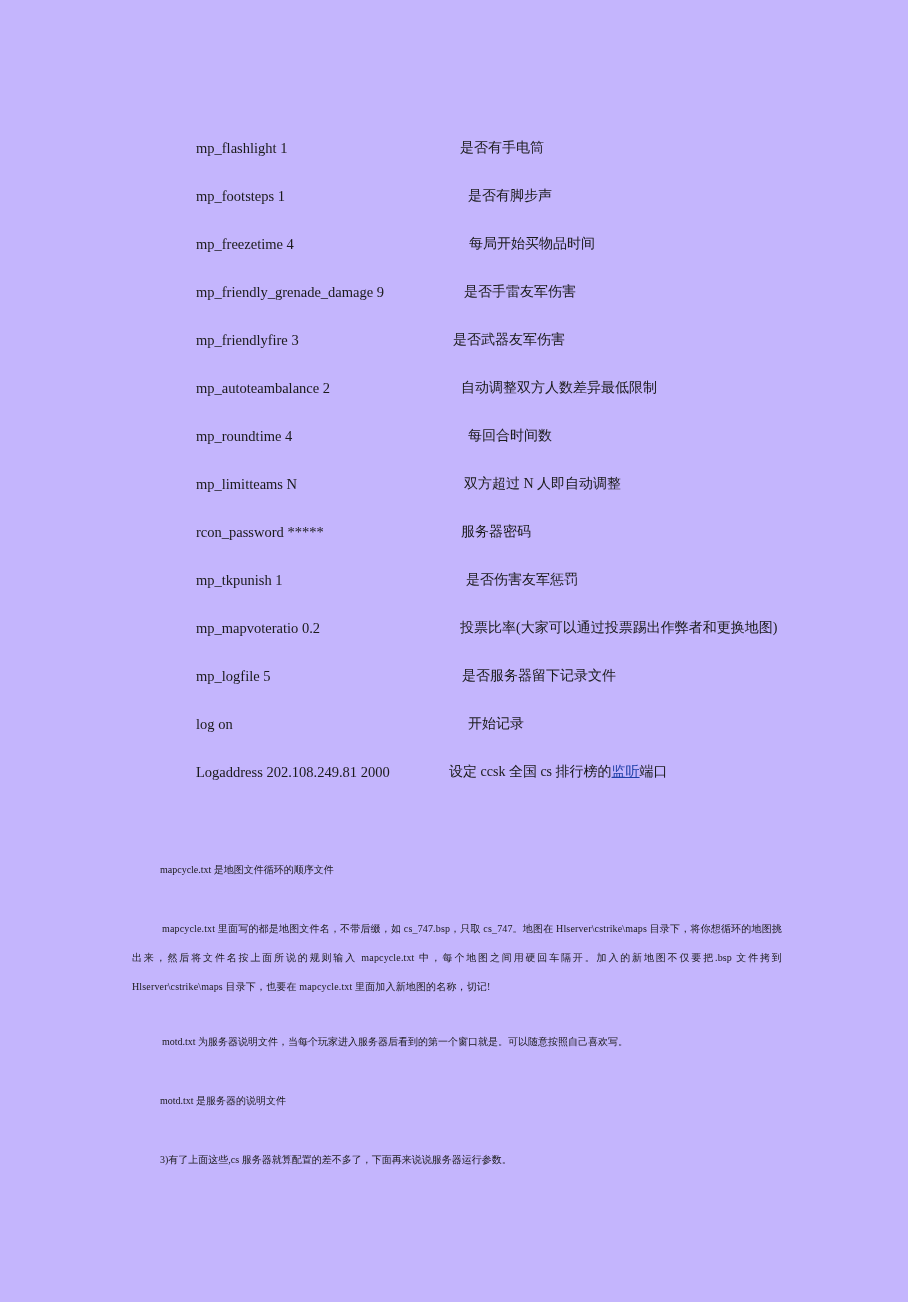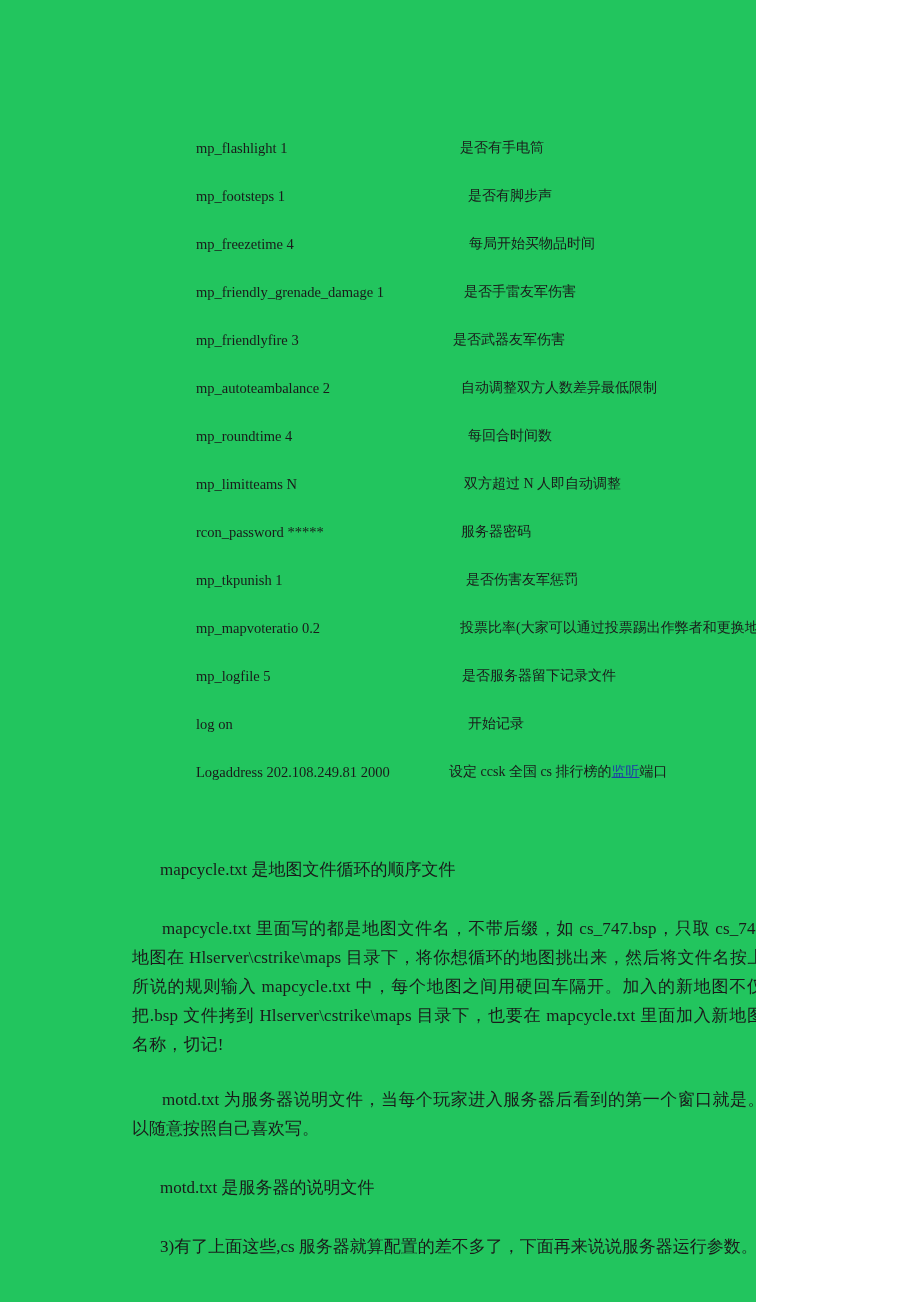--- a/index.html
+++ b/index.html
@@ -9,9 +9,9 @@
   }
   .page {
     position: relative;
-    width: 756px;
+    width: 908px;
     height: 1302px;
-    background: #22c55e;
+    background: #c4b5fd;
     overflow: hidden;
     font-family: "Liberation Serif", "DejaVu Serif", serif;
     color: #000000;

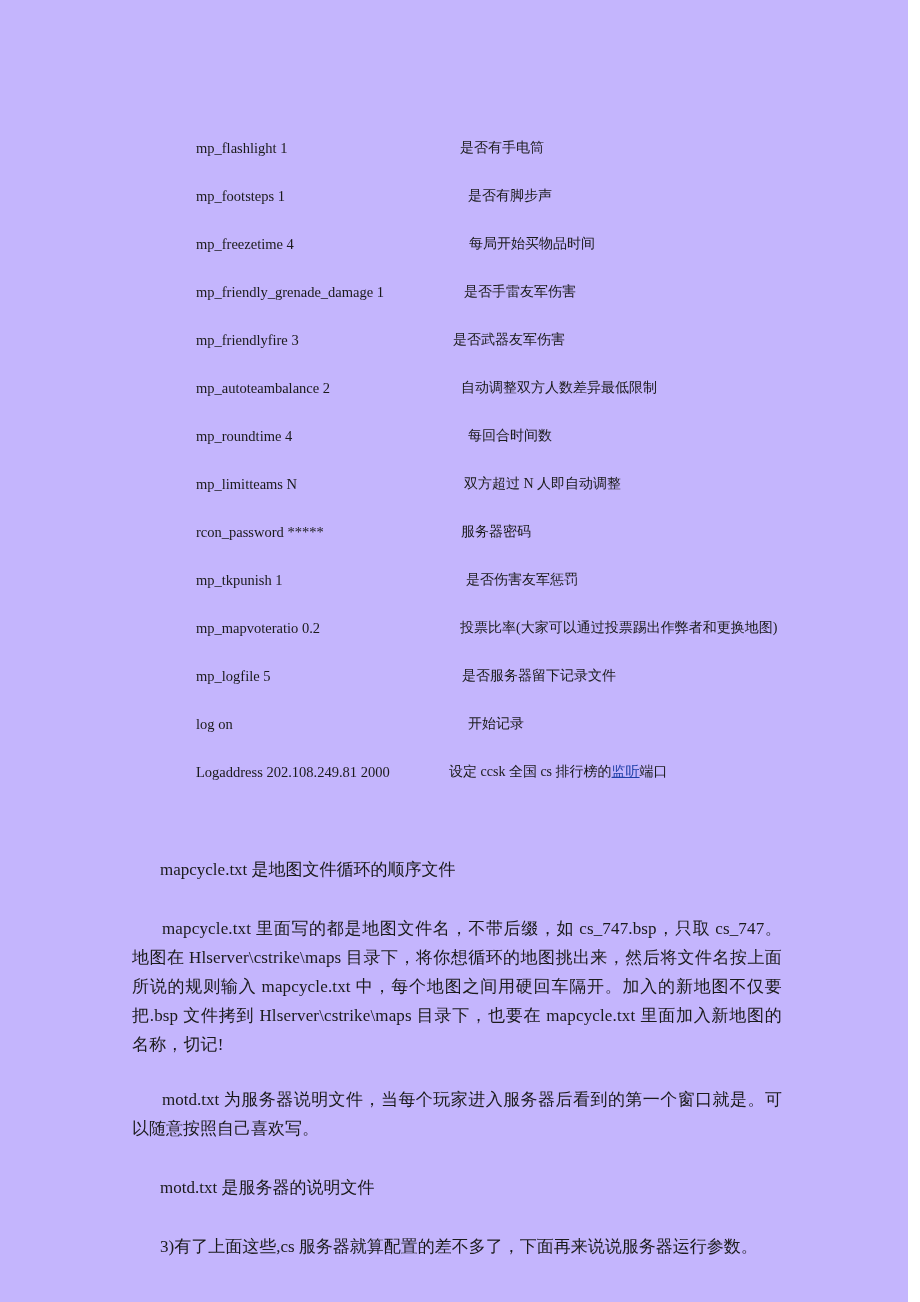--- a/index.html
+++ b/index.html
@@ -101,7 +101,7 @@
     </div>
 
     <div class="param-row">
-      <span class="param-cmd">mp_friendly_grenade_damage 1</span>
+      <span class="param-cmd">mp_friendly_grenade_damage 9</span>
       <span class="param-desc" style="left:464px">是否手雷友军伤害</span>
     </div>
 

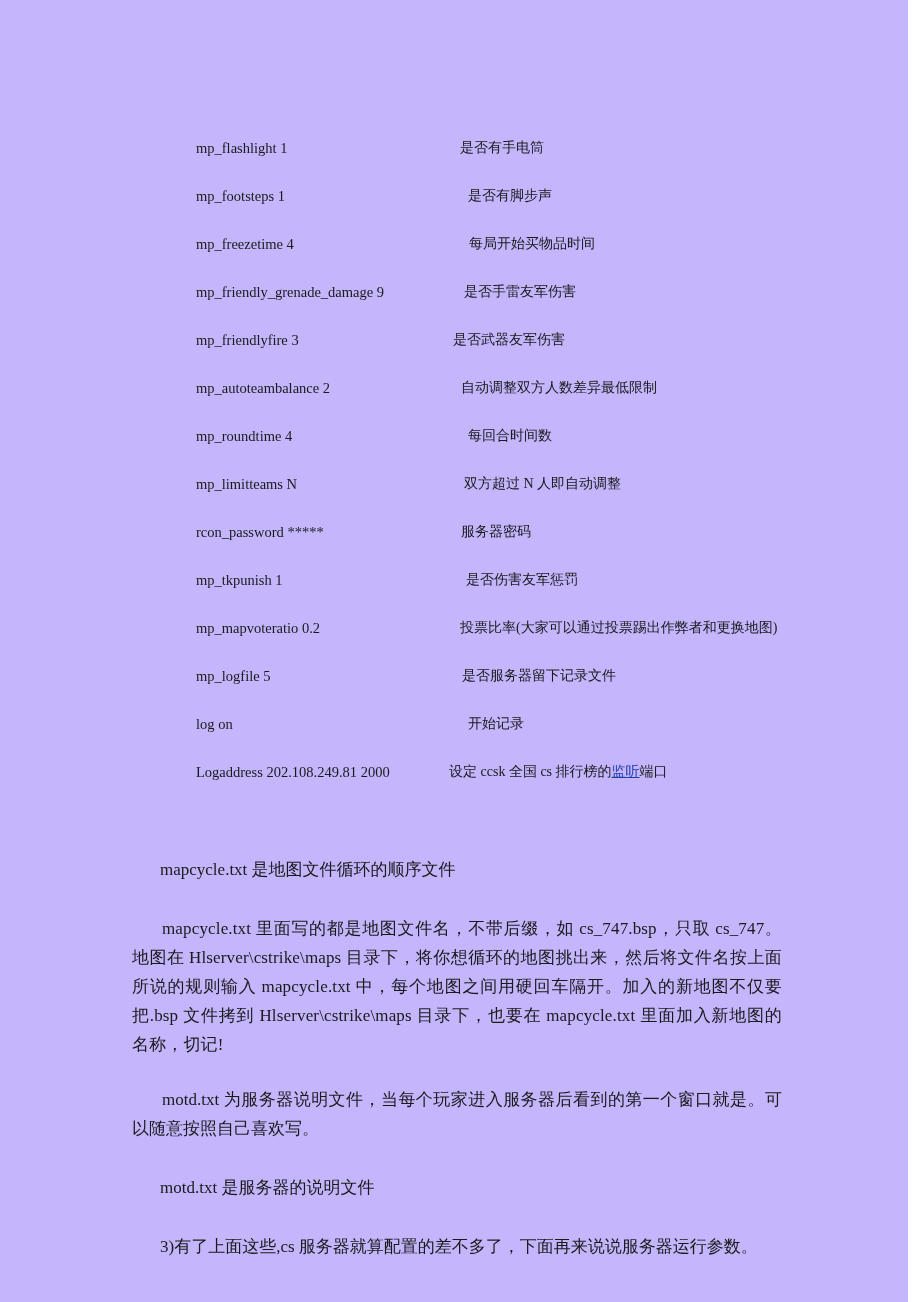--- a/index.html
+++ b/index.html
@@ -59,7 +59,7 @@
     width: 658px;
   }
   .para {
-    font-size: 17px;
+    font-size: 10px;
     line-height: 29px;
     color: #1a1a1a;
     margin: 0 8px 19px 0;

